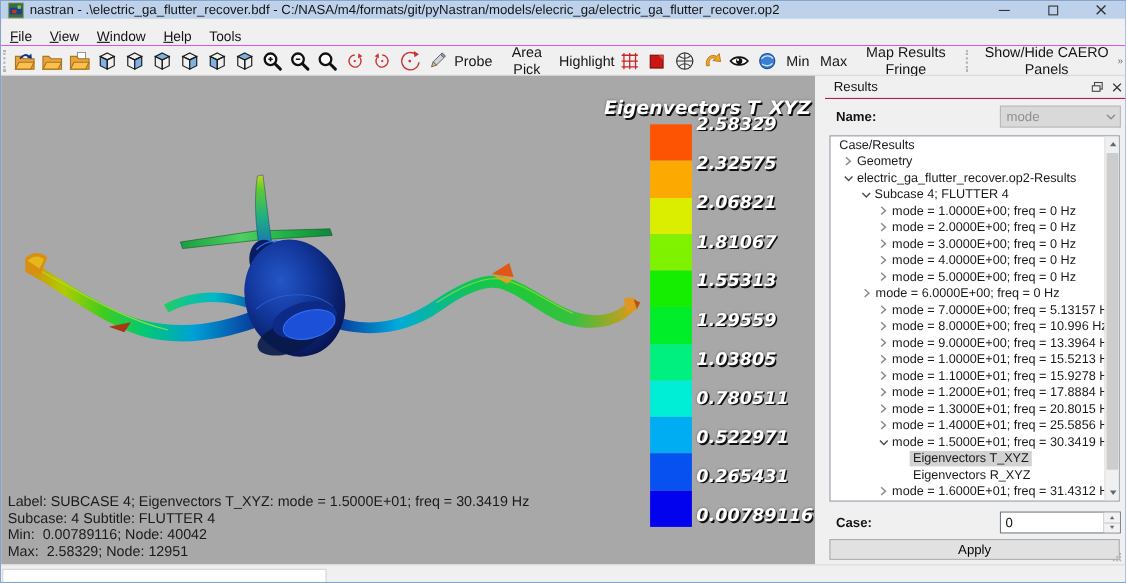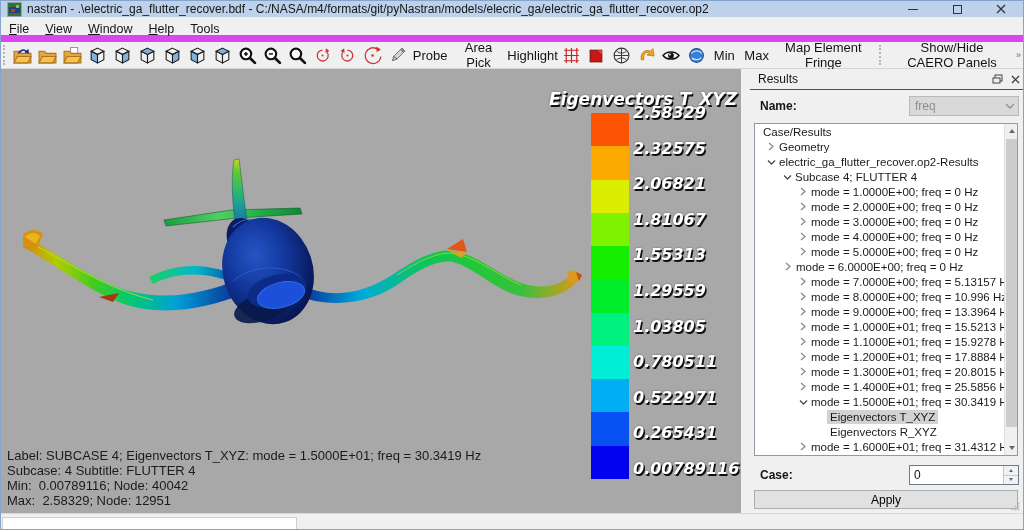--- a/index.html
+++ b/index.html
@@ -19,7 +19,7 @@
 
   
   .menubar { position:absolute; left:0; top:22px; width:100%; height:19px;
-             background:#f0f0f0; display:flex; align-items:center; border-bottom:7px solid #d946ef;}
+             background:#f0f0f0; display:flex; align-items:flex-end; border-bottom:1px solid #d946ef;}
   .menu-item { padding:1px 8px; font-size:12.5px; color:#141414; }
   .menu-item u { text-decoration:underline; }
 

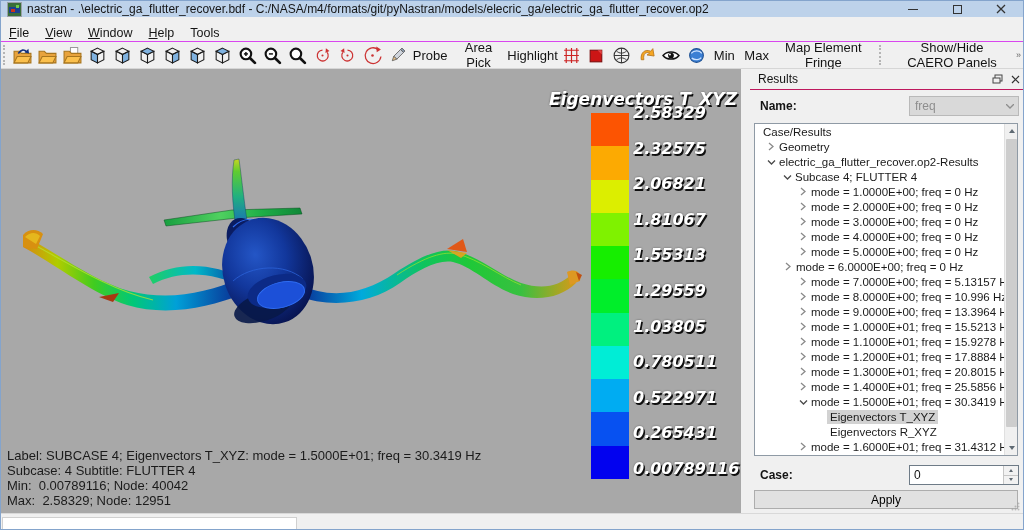--- a/index.html
+++ b/index.html
@@ -343,7 +343,7 @@
       </button>
       <button class="tb-btn tb-text">Min</button>
       <button class="tb-btn tb-text">Max</button>
-      <button class="tb-btn tb-text">Map Element Fringe</button>
+      <button class="tb-btn tb-text">Map Results Fringe</button>
       <span class="tb-sep"></span>
       <button class="tb-btn tb-text">Show/Hide CAERO Panels</button>
       <span class="tb-overflow">»</span>

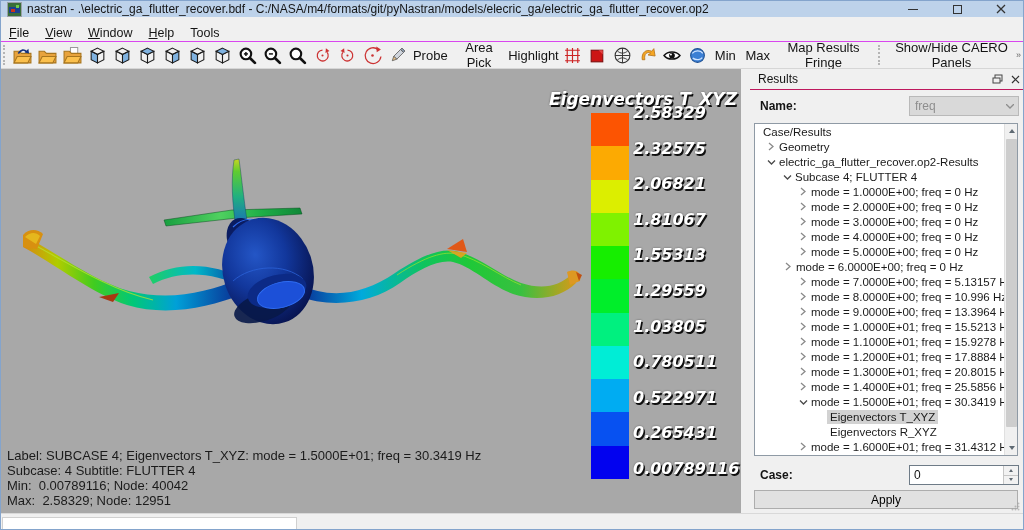--- a/index.html
+++ b/index.html
@@ -474,7 +474,7 @@
     <div class="name-row">
       <span class="name-label">Name:</span>
       <span class="combo">
-        <span class="combo-text">freq</span>
+        <span class="combo-text">mode</span>
         <span class="combo-arrow">
             <svg width="8" height="5">
               <path d="M0 0 L4 4 L8 0" stroke="#8e8e8e" stroke-width="1.3" fill="none"></path>

